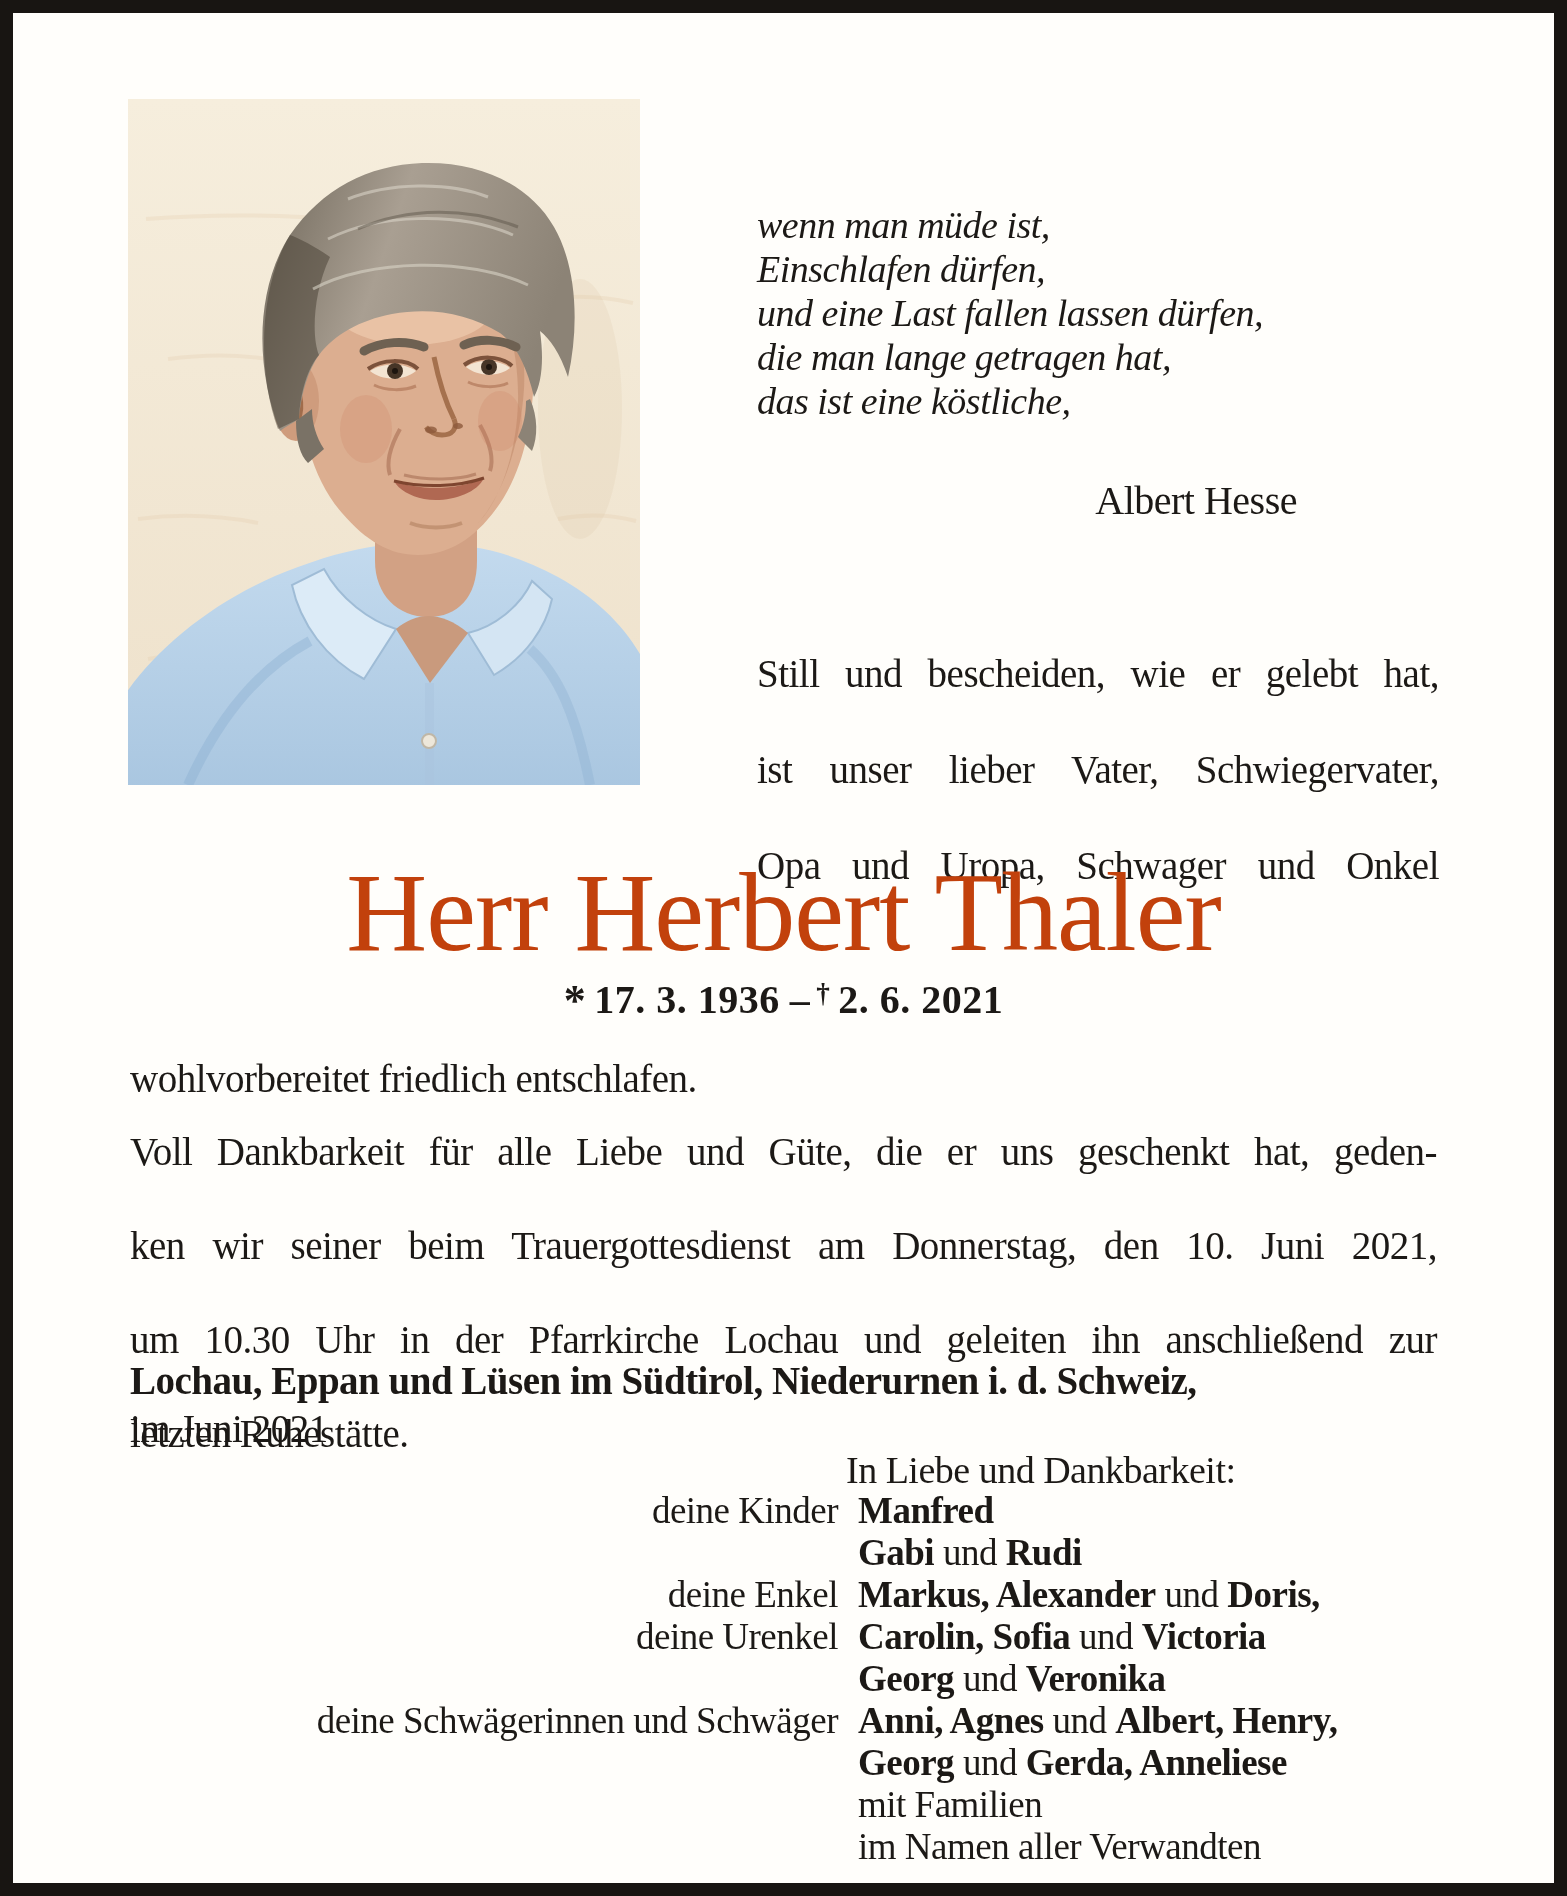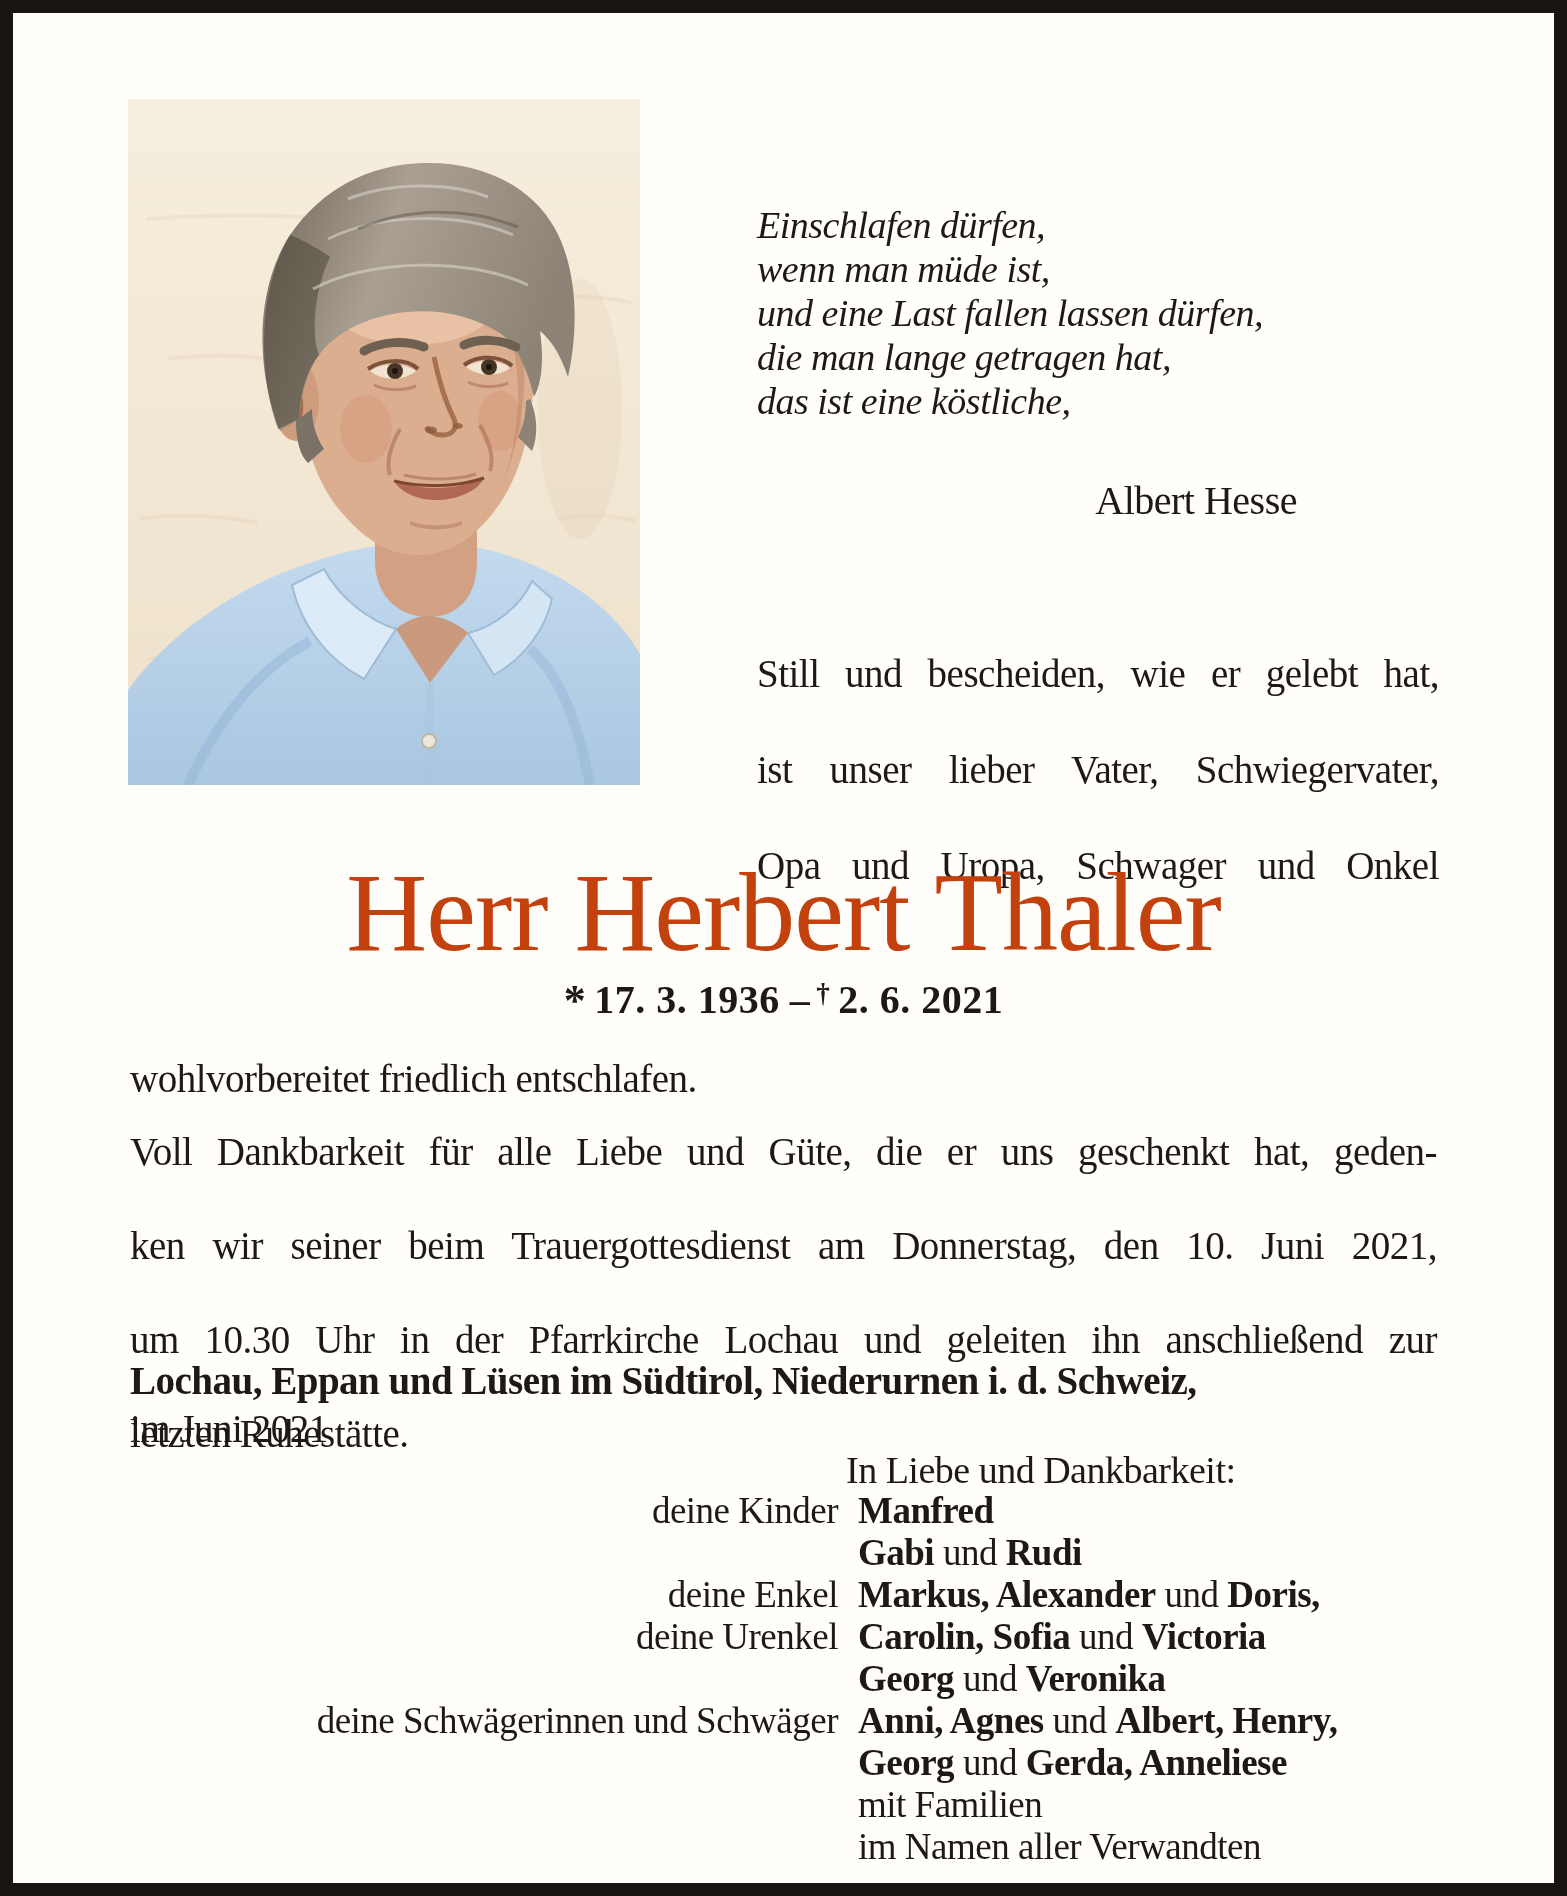--- a/index.html
+++ b/index.html
@@ -163,8 +163,8 @@
   </div>
 
   <div class="poem" id="poem">
+      <div class="line">wenn man müde ist,</div>
       <div class="line">Einschlafen dürfen,</div>
-      <div class="line">wenn man müde ist,</div>
       <div class="line">und eine Last fallen lassen dürfen,</div>
       <div class="line">die man lange getragen hat,</div>
       <div class="line">das ist eine köstliche,</div>

